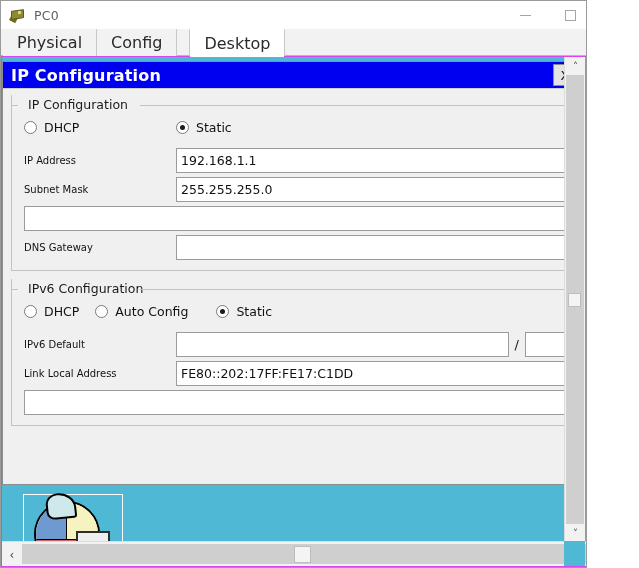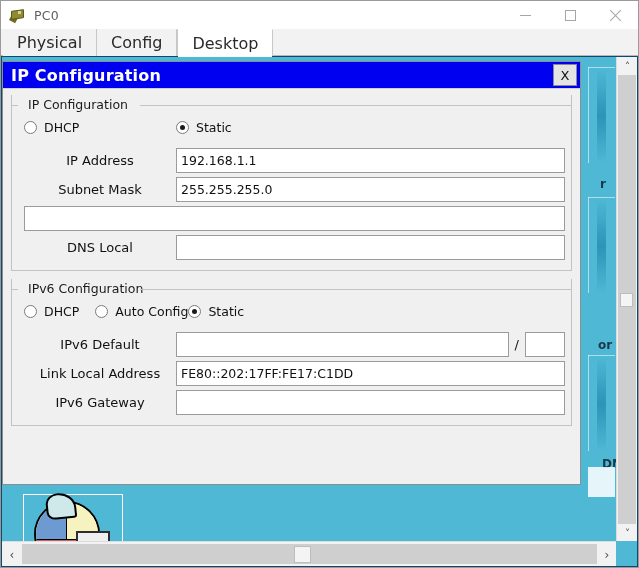--- a/index.html
+++ b/index.html
@@ -13,8 +13,8 @@
 
   #app {
     position: relative;
-    width: 639px; height: 568px;
-    background: #0c4a6e;
+    width: 587px; height: 568px;
+    background: #d946ef;
     border: 1px solid #9a9a9a;
     overflow: hidden;
   }

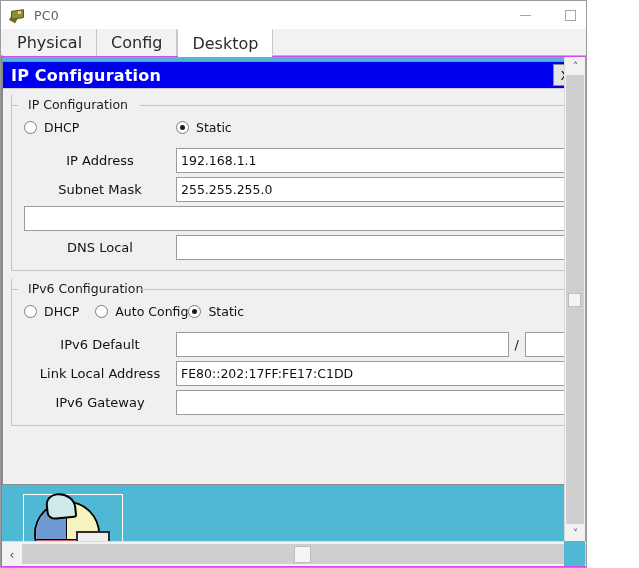--- a/index.html
+++ b/index.html
@@ -100,6 +100,7 @@
     border-left: 1px solid #c7c7c7;
     border-top: 1px solid #ffffff;
     z-index: 2;
+    margin-left: 12px;
   }
   .tab.active:after {
     content:""; position:absolute; left:0; right:0; bottom:-1px; height:1px;

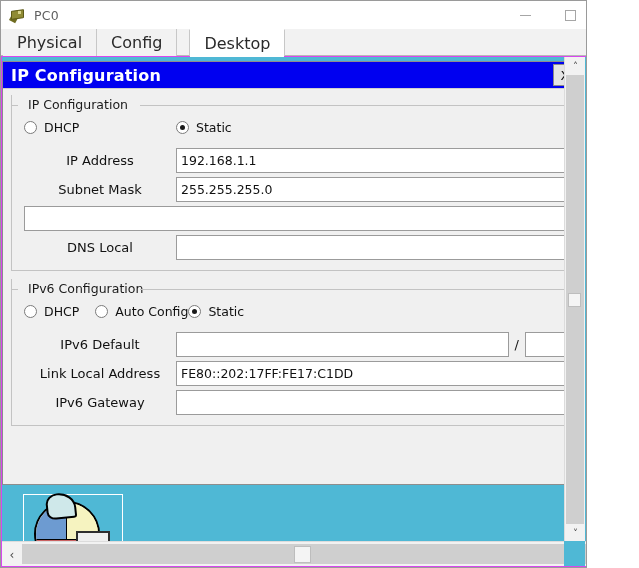--- a/index.html
+++ b/index.html
@@ -288,11 +288,10 @@
     margin-left: 6px;
   }
   .field-label {
-    font-size: 13px;
+    font-size: 10px;
     color: #111;
     width: 152px;
     flex: 0 0 152px;
-    text-align: center;
   }
   .field-input {
     height: 25px;

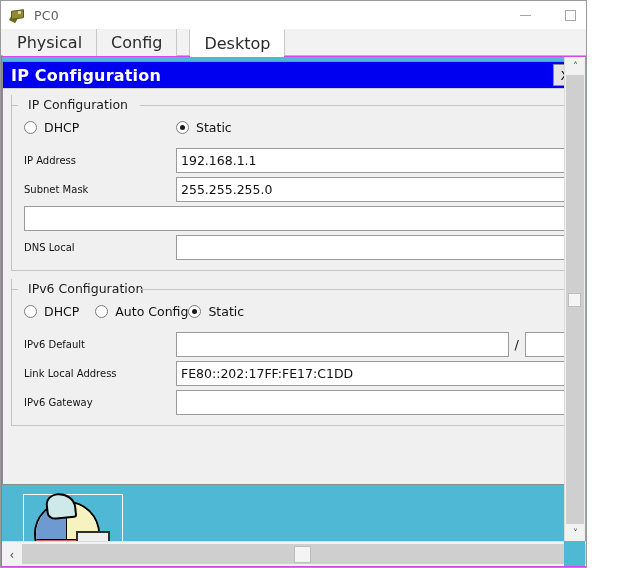--- a/index.html
+++ b/index.html
@@ -469,7 +469,7 @@
             <div class="field-input"></div>
           </div>
           <div class="field-row">
-            <div class="field-label">DNS Local</div>
+            <div class="field-label">DNS Gateway</div>
             <div class="field-input"></div>
           </div>
         </div>

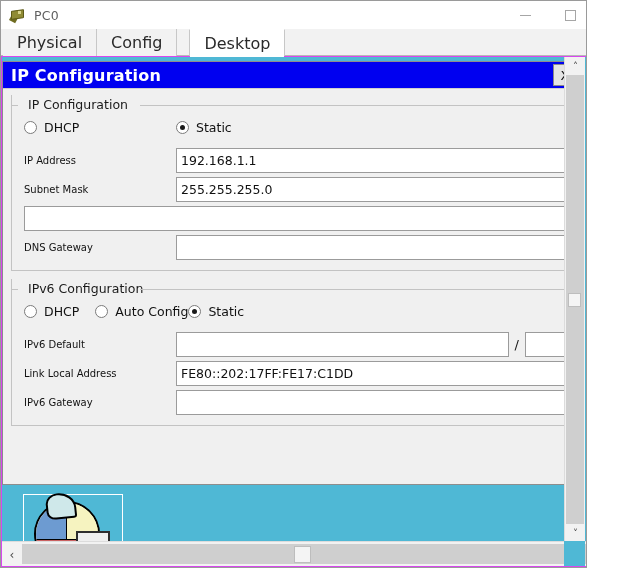--- a/index.html
+++ b/index.html
@@ -485,7 +485,7 @@
               <span class="rb"></span>
               <span>DHCP</span>
             </label>
-            <label class="radio" style="margin-right:0;justify-content:space-between;">
+            <label class="radio" style="margin-right:28px;justify-content:space-between;">
               <span class="rb"></span>
               <span>Auto Config</span>
             </label>

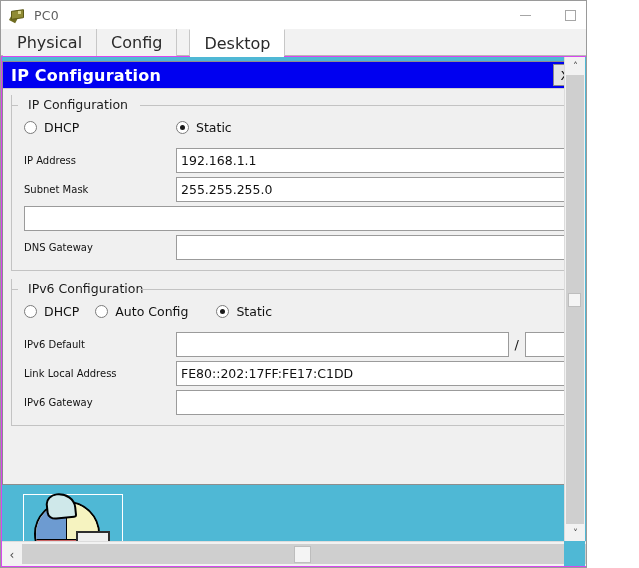--- a/index.html
+++ b/index.html
@@ -506,7 +506,6 @@
             <div class="field-input">FE80::202:17FF:FE17:C1DD</div>
           </div>
           <div class="field-row">
-            <div class="field-label">IPv6 Gateway</div>
             <div class="field-input"></div>
           </div>
         </div>

